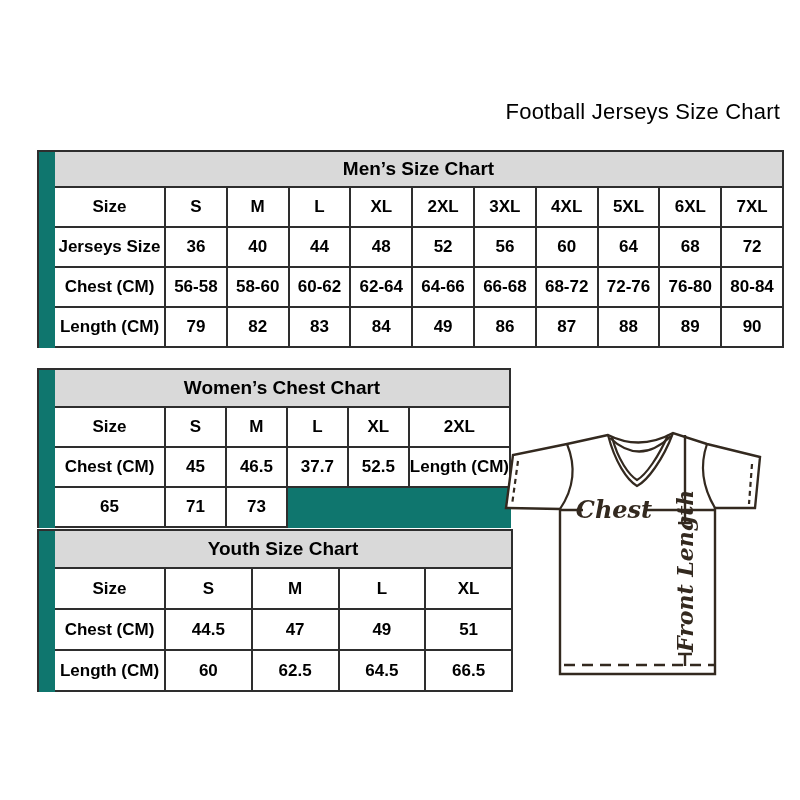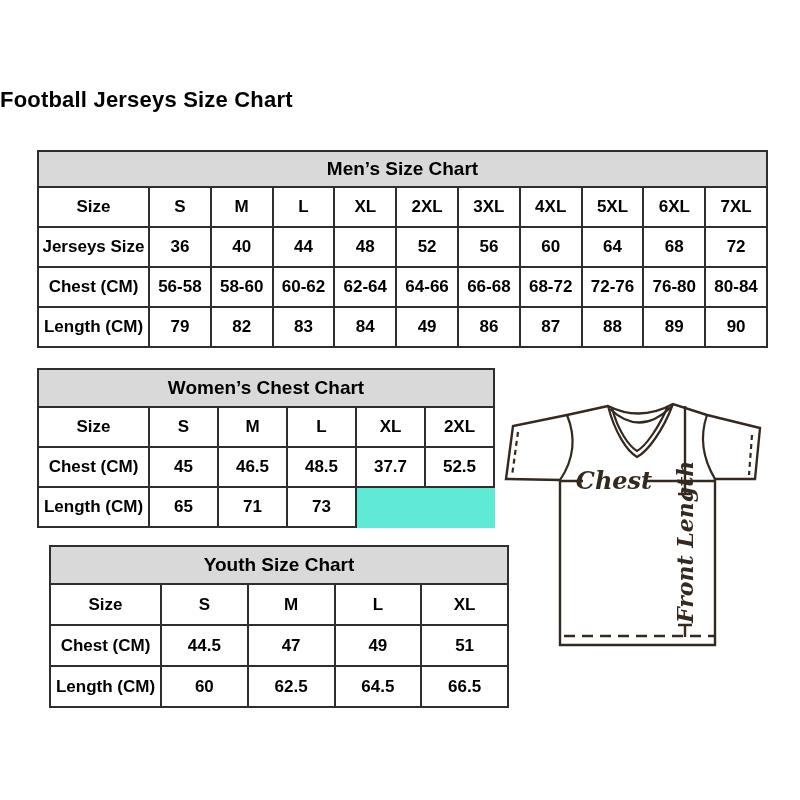--- a/index.html
+++ b/index.html
@@ -15,8 +15,8 @@
     position:relative;overflow:hidden;
   }
   .page-title{
-    position:absolute;left:0;right:20px;top:87px;
-    text-align:left;font-size:22px;font-weight:bold;color:var(--ink);
+    position:absolute;left:0;right:20px;top:99px;
+    text-align:right;font-size:22px;font-weight:normal;color:var(--ink);
     letter-spacing:0.2px;
   }
   .size-table{

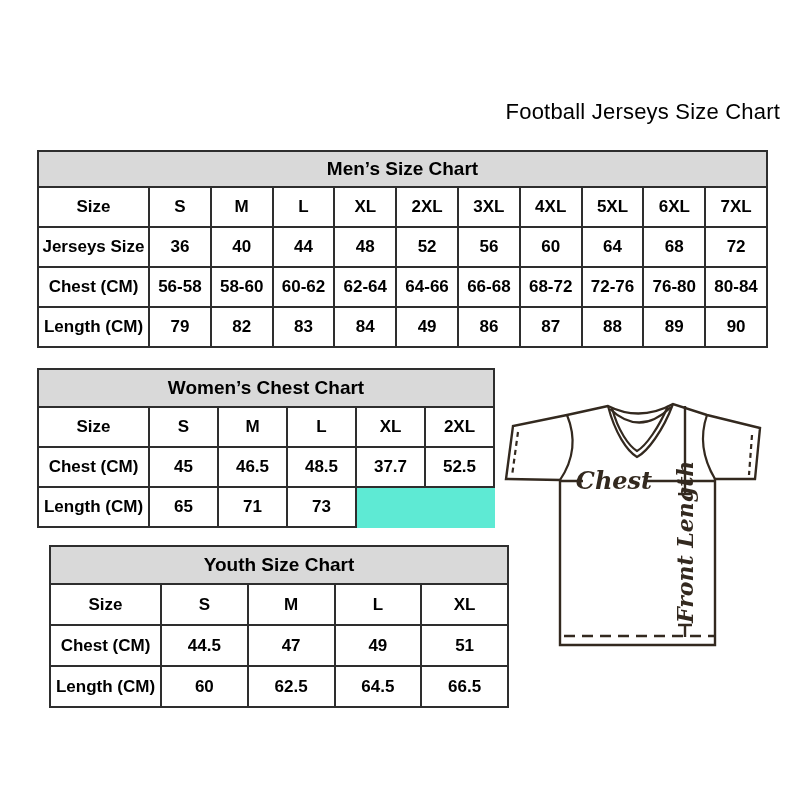--- a/index.html
+++ b/index.html
@@ -20,10 +20,11 @@
     letter-spacing:0.2px;
   }
   .size-table{
-    position:absolute;display:grid;background:#5eead4;
+    position:absolute;display:grid;background:#0f766e;
     border-top:2px solid var(--border);
     border-left:2px solid var(--border);
     color:var(--ink);
+    padding-left:16px;
   }
   .tcell{
     display:flex;align-items:center;justify-content:center;

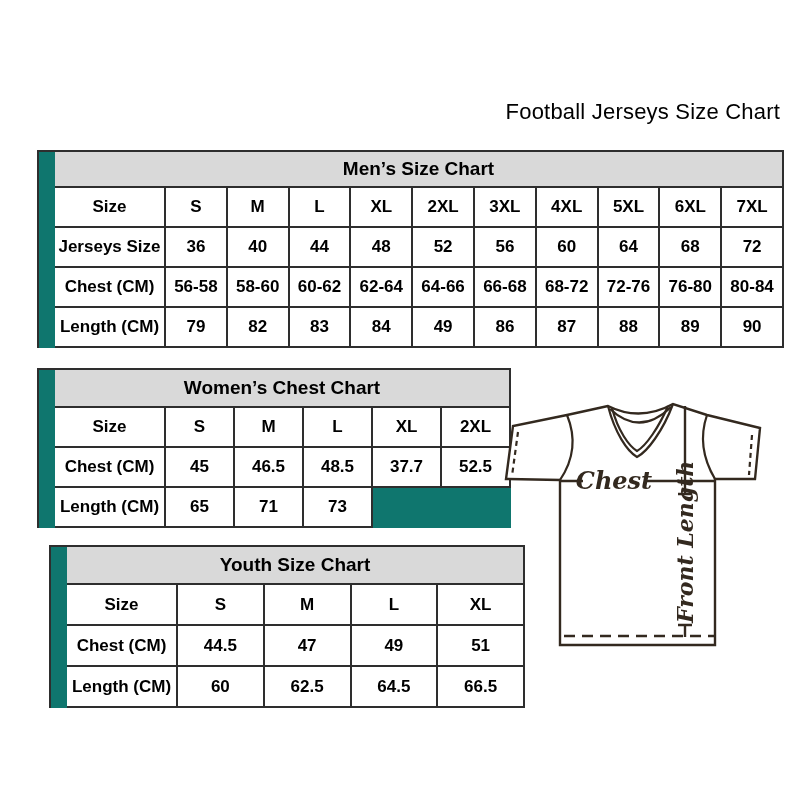--- a/index.html
+++ b/index.html
@@ -132,7 +132,6 @@
     <div class="tcell row-label">Chest (CM)</div>
     <div class="tcell">45</div>
     <div class="tcell">46.5</div>
-    <div class="tcell">48.5</div>
     <div class="tcell">37.7</div>
     <div class="tcell">52.5</div>
     <div class="tcell row-label">Length (CM)</div>

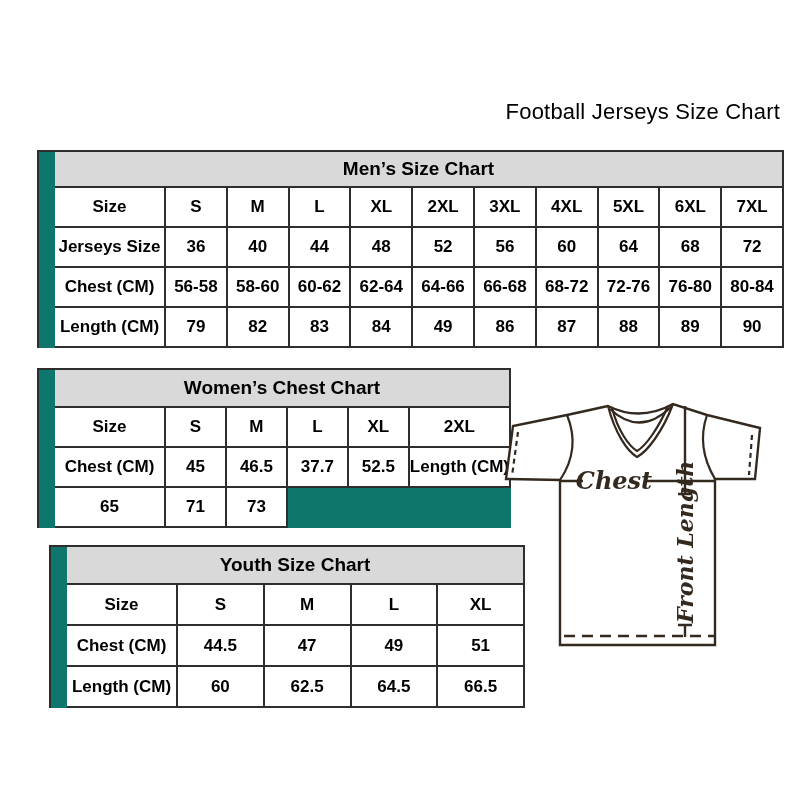--- a/index.html
+++ b/index.html
@@ -55,7 +55,7 @@
     margin-left:12px;
   }
   .jersey-wrap{
-    position:absolute;left:503px;top:391px;width:265px;height:265px;
+    position:absolute;left:503px;top:420px;width:265px;height:265px;
   }
   .jline{stroke:var(--jersey);fill:none;stroke-width:2.4;}
   .jfill{stroke:var(--jersey);fill:#ffffff;stroke-width:2.4;stroke-linejoin:miter;}

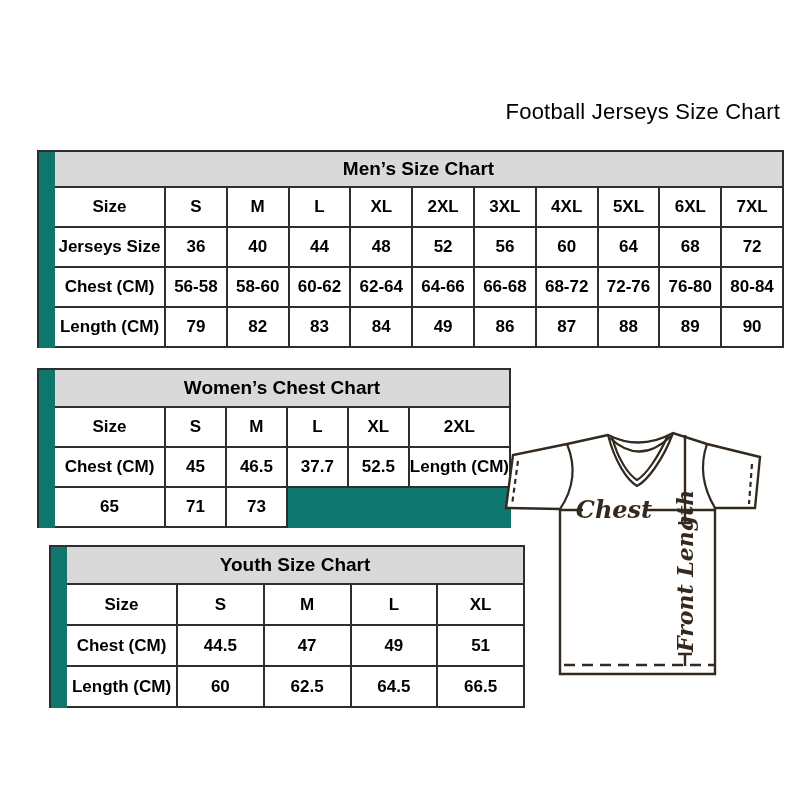--- a/index.html
+++ b/index.html
@@ -49,10 +49,9 @@
     grid-template-rows:38px 40px 40px 40px;
   }
   #youth-table{
-    left:37px;top:545px;width:458px;
+    left:37px;top:529px;width:458px;
     grid-template-columns:111px repeat(4,1fr);
     grid-template-rows:38px 41px 41px 41px;
-    margin-left:12px;
   }
   .jersey-wrap{
     position:absolute;left:503px;top:420px;width:265px;height:265px;

